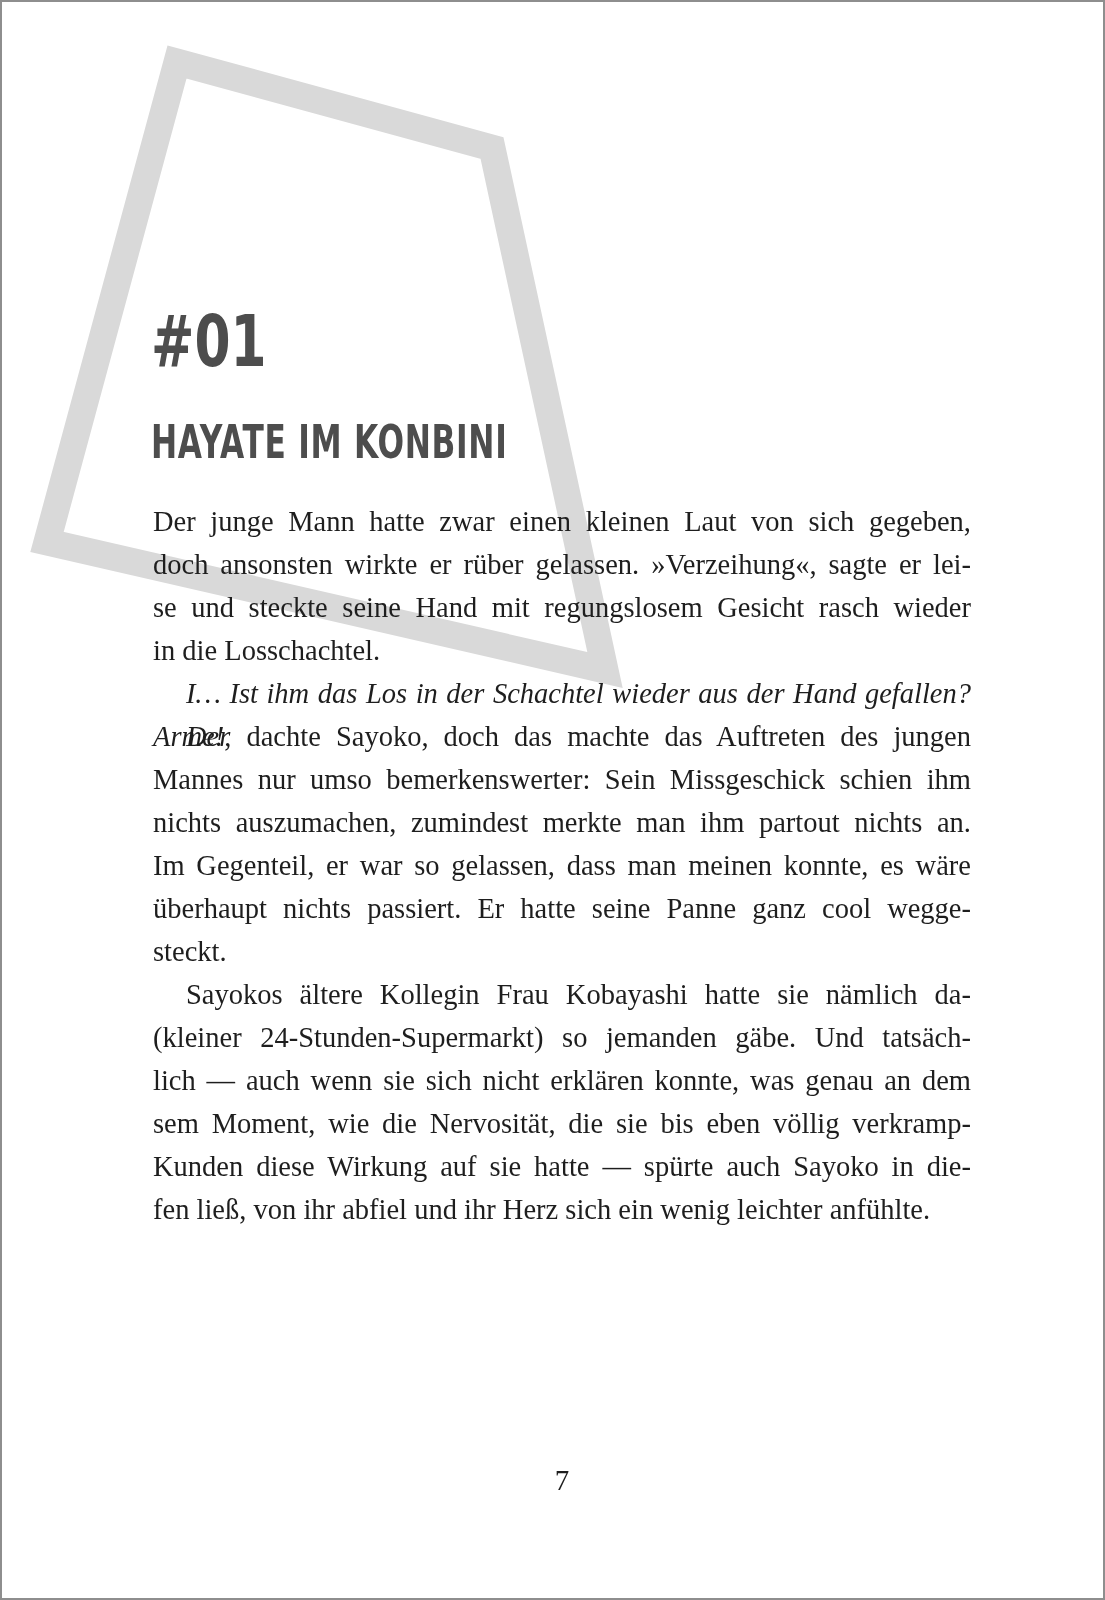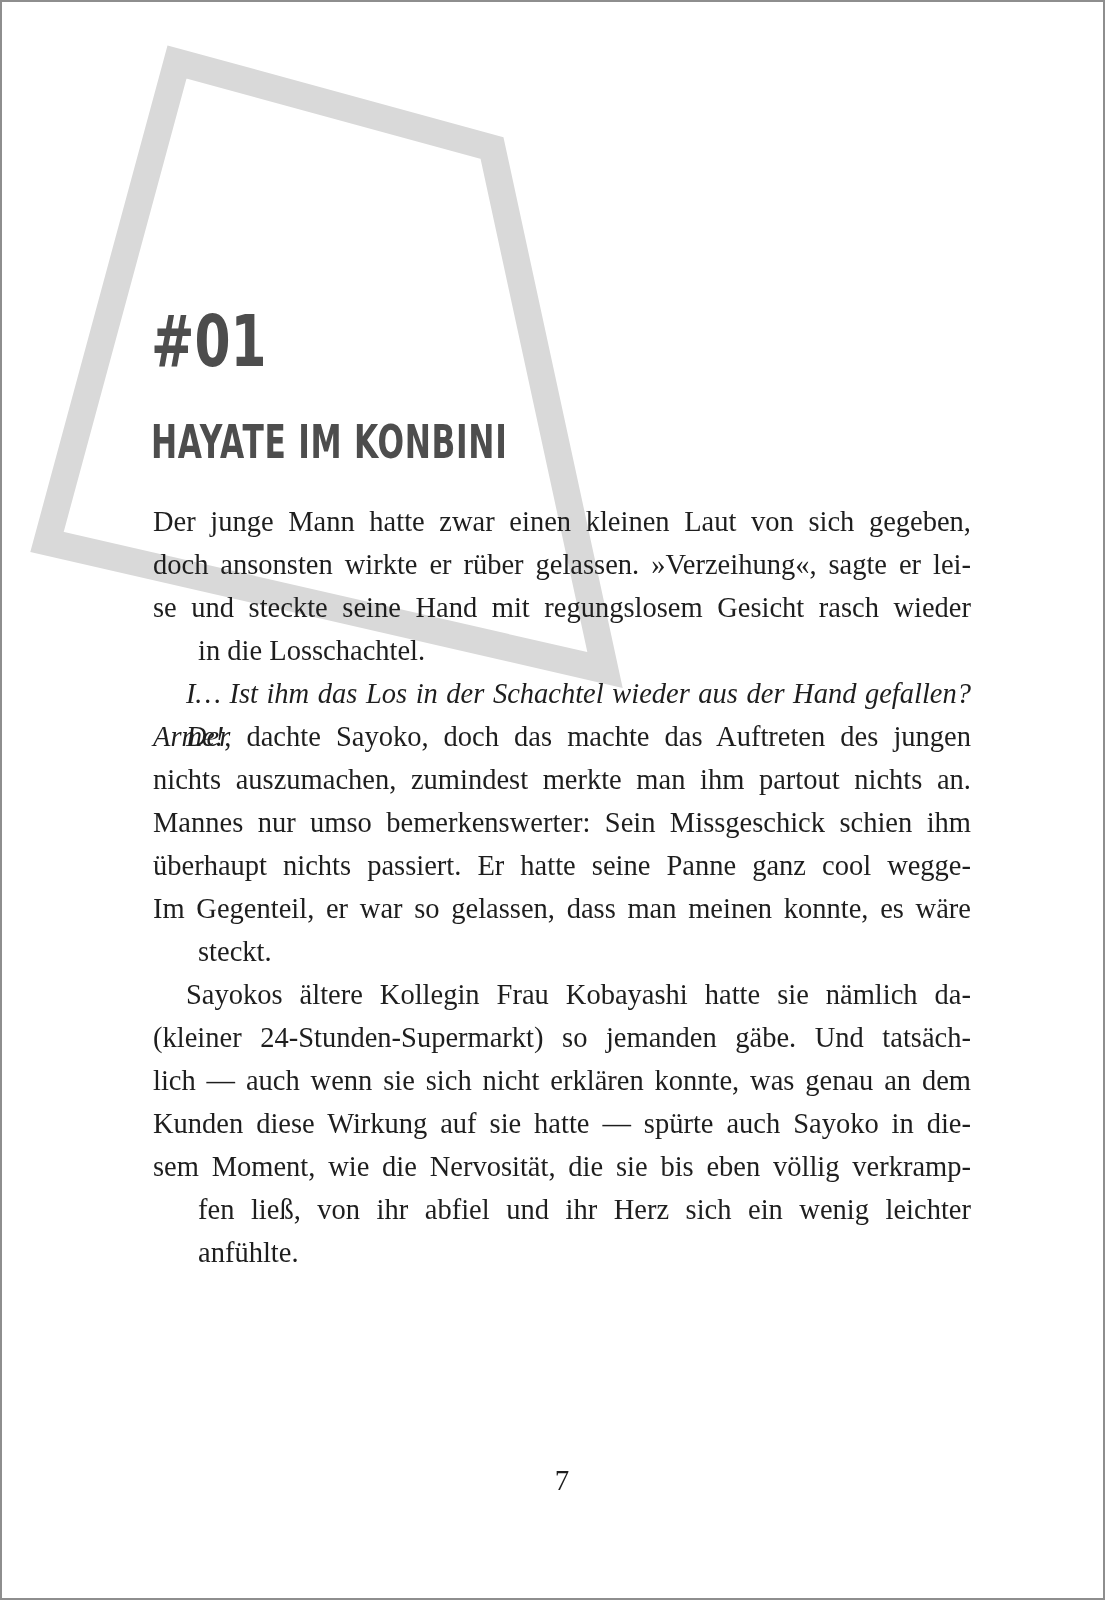--- a/index.html
+++ b/index.html
@@ -72,7 +72,6 @@
   }
   .body-text .line.para-end{
     text-align-last:left;
-    margin-left:45px;
   }
   .body-text .line.indent{
     padding-left:33px;

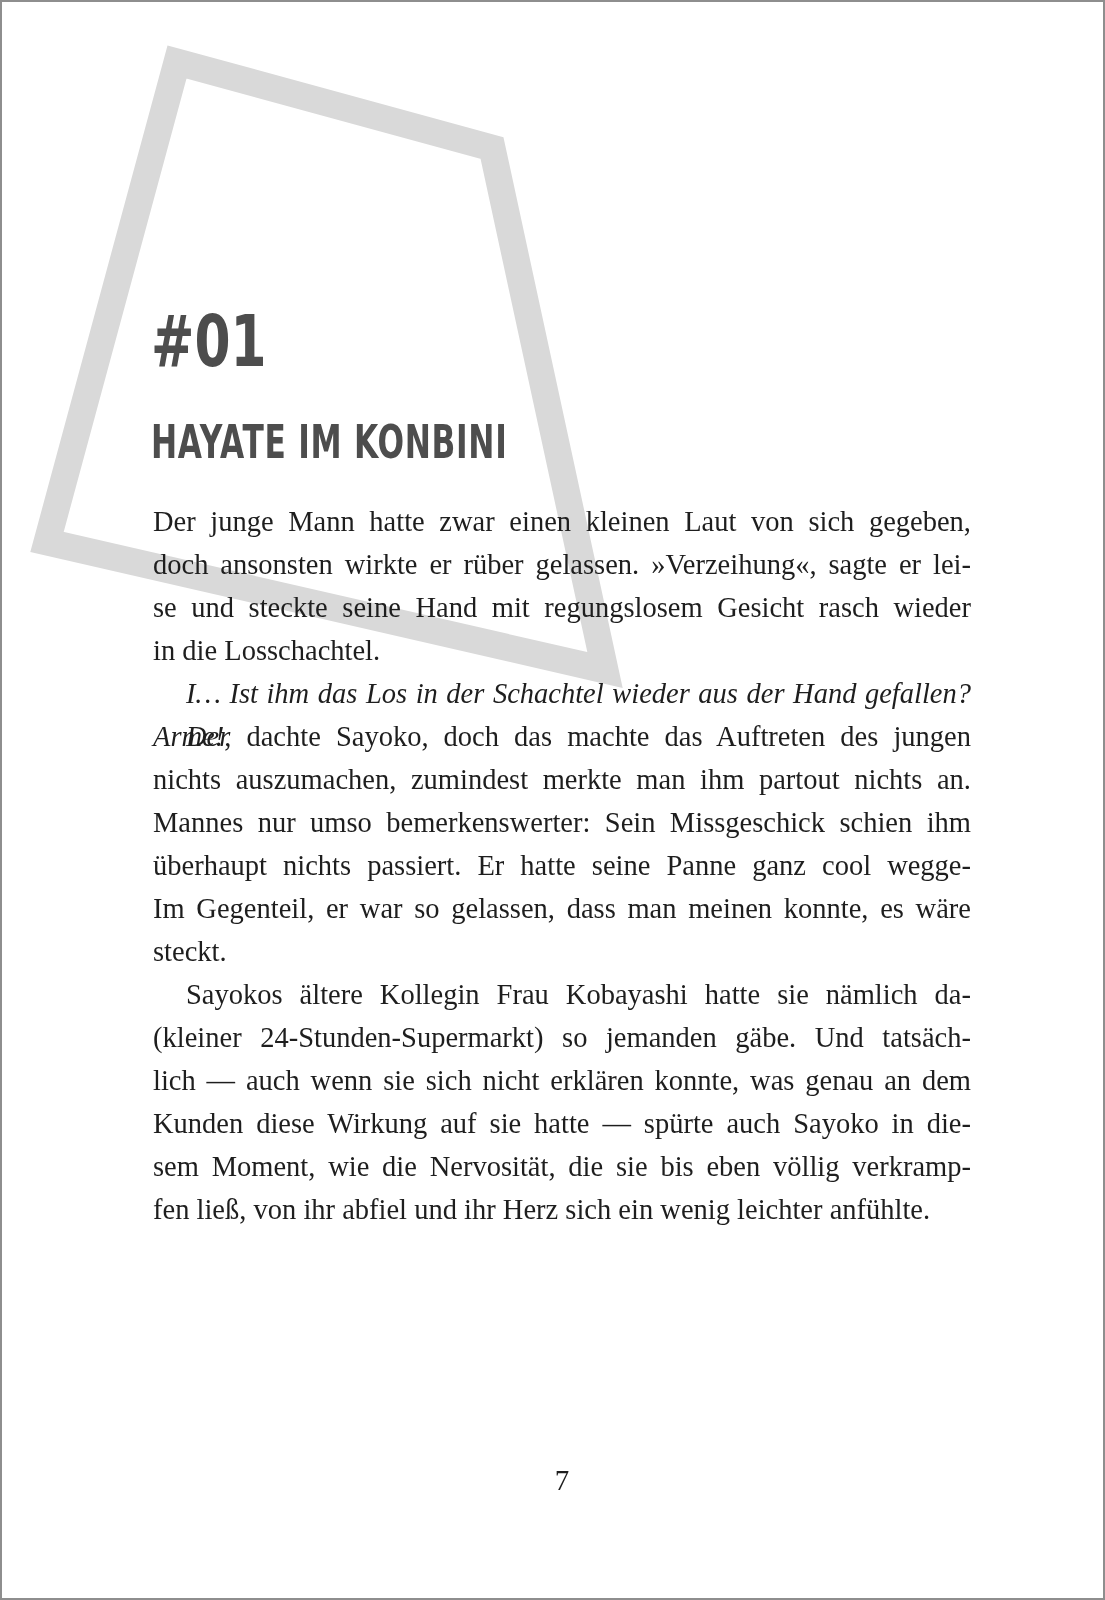--- a/index.html
+++ b/index.html
@@ -111,8 +111,8 @@
         <div class="line para-end"><span>in die Losschachtel.</span></div>
         <div class="line indent"><span class="it">I… Ist ihm das Los in der Schachtel wieder aus der Hand gefallen? Der</span></div>
         <div class="line"><span class="it">Arme!</span><span>, dachte Sayoko, doch das machte das Auftreten des jungen</span></div>
+        <div class="line"><span>Mannes nur umso bemerkenswerter: Sein Missgeschick schien ihm</span></div>
         <div class="line"><span>nichts auszumachen, zumindest merkte man ihm partout nichts an.</span></div>
-        <div class="line"><span>Mannes nur umso bemerkenswerter: Sein Missgeschick schien ihm</span></div>
         <div class="line"><span>überhaupt nichts passiert. Er hatte seine Panne ganz cool wegge-</span></div>
         <div class="line"><span>Im Gegenteil, er war so gelassen, dass man meinen konnte, es wäre</span></div>
         <div class="line para-end"><span>steckt.</span></div>

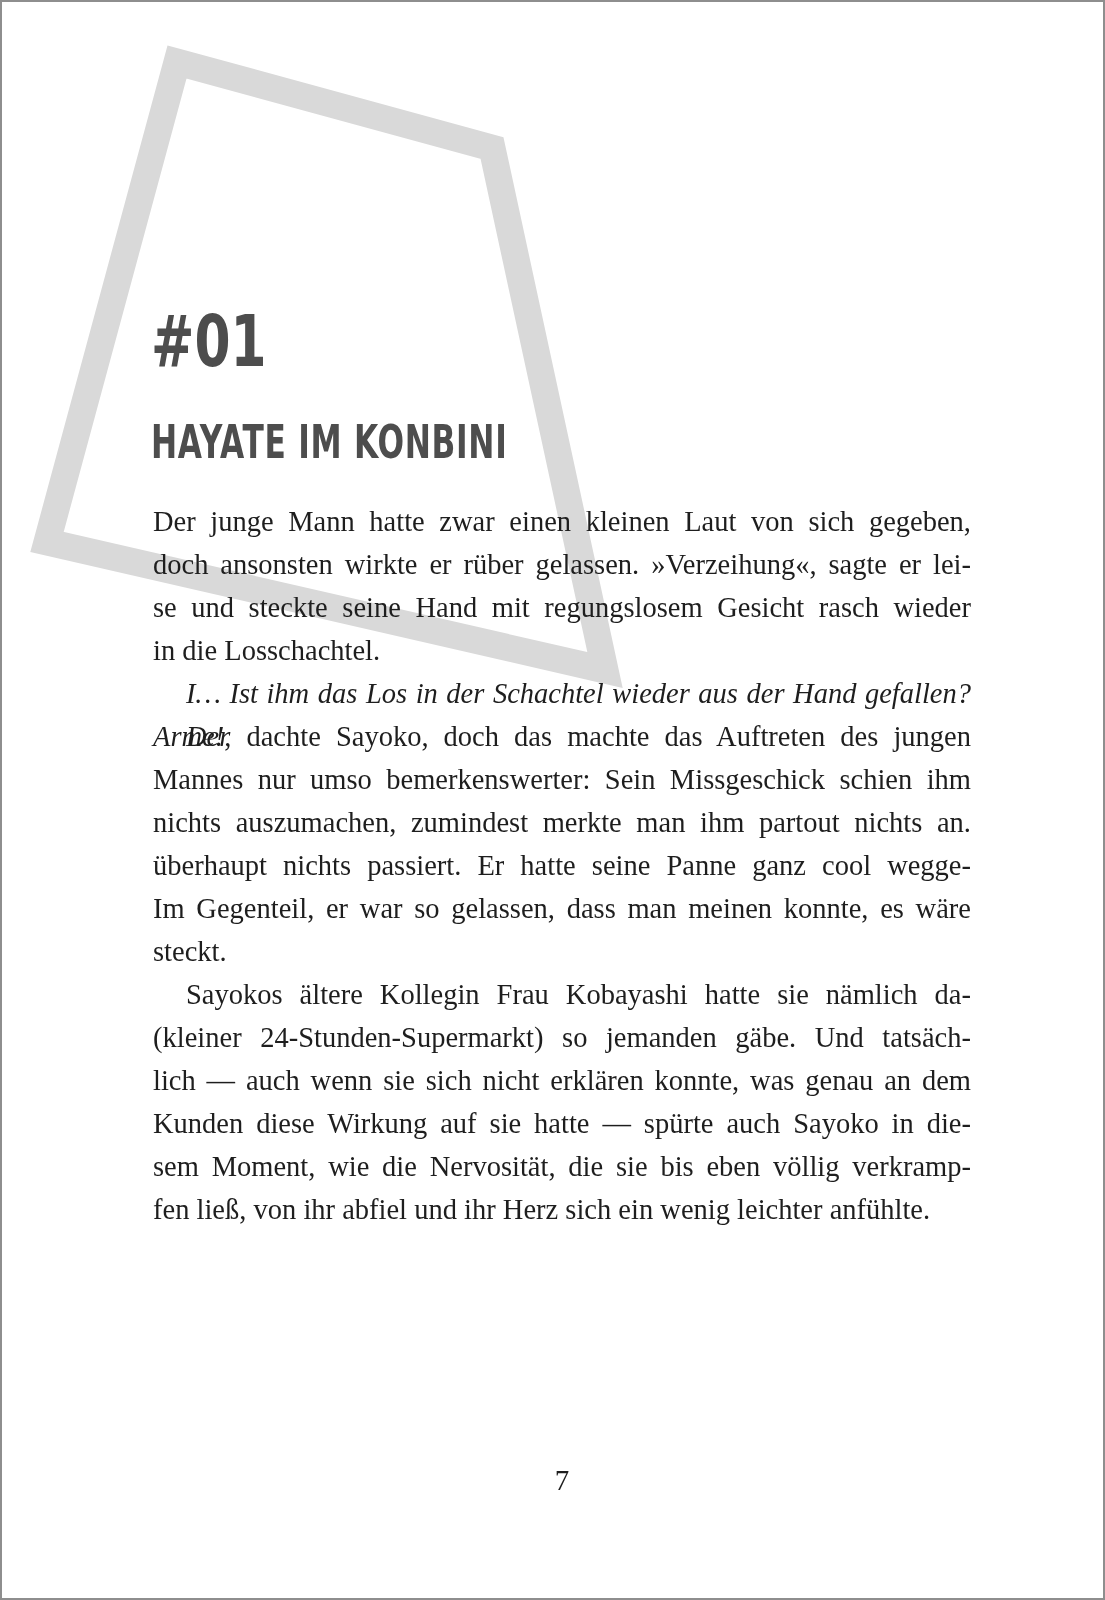--- a/index.html
+++ b/index.html
@@ -113,8 +113,8 @@
         <div class="line"><span class="it">Arme!</span><span>, dachte Sayoko, doch das machte das Auftreten des jungen</span></div>
         <div class="line"><span>Mannes nur umso bemerkenswerter: Sein Missgeschick schien ihm</span></div>
         <div class="line"><span>nichts auszumachen, zumindest merkte man ihm partout nichts an.</span></div>
+        <div class="line"><span>Im Gegenteil, er war so gelassen, dass man meinen konnte, es wäre</span></div>
         <div class="line"><span>überhaupt nichts passiert. Er hatte seine Panne ganz cool wegge-</span></div>
-        <div class="line"><span>Im Gegenteil, er war so gelassen, dass man meinen konnte, es wäre</span></div>
         <div class="line para-end"><span>steckt.</span></div>
         <div class="line indent"><span>Sayokos ältere Kollegin Frau Kobayashi hatte sie nämlich da-</span></div>
         <div class="line"><span>(kleiner 24-Stunden-Supermarkt) so jemanden gäbe. Und tatsäch-</span></div>

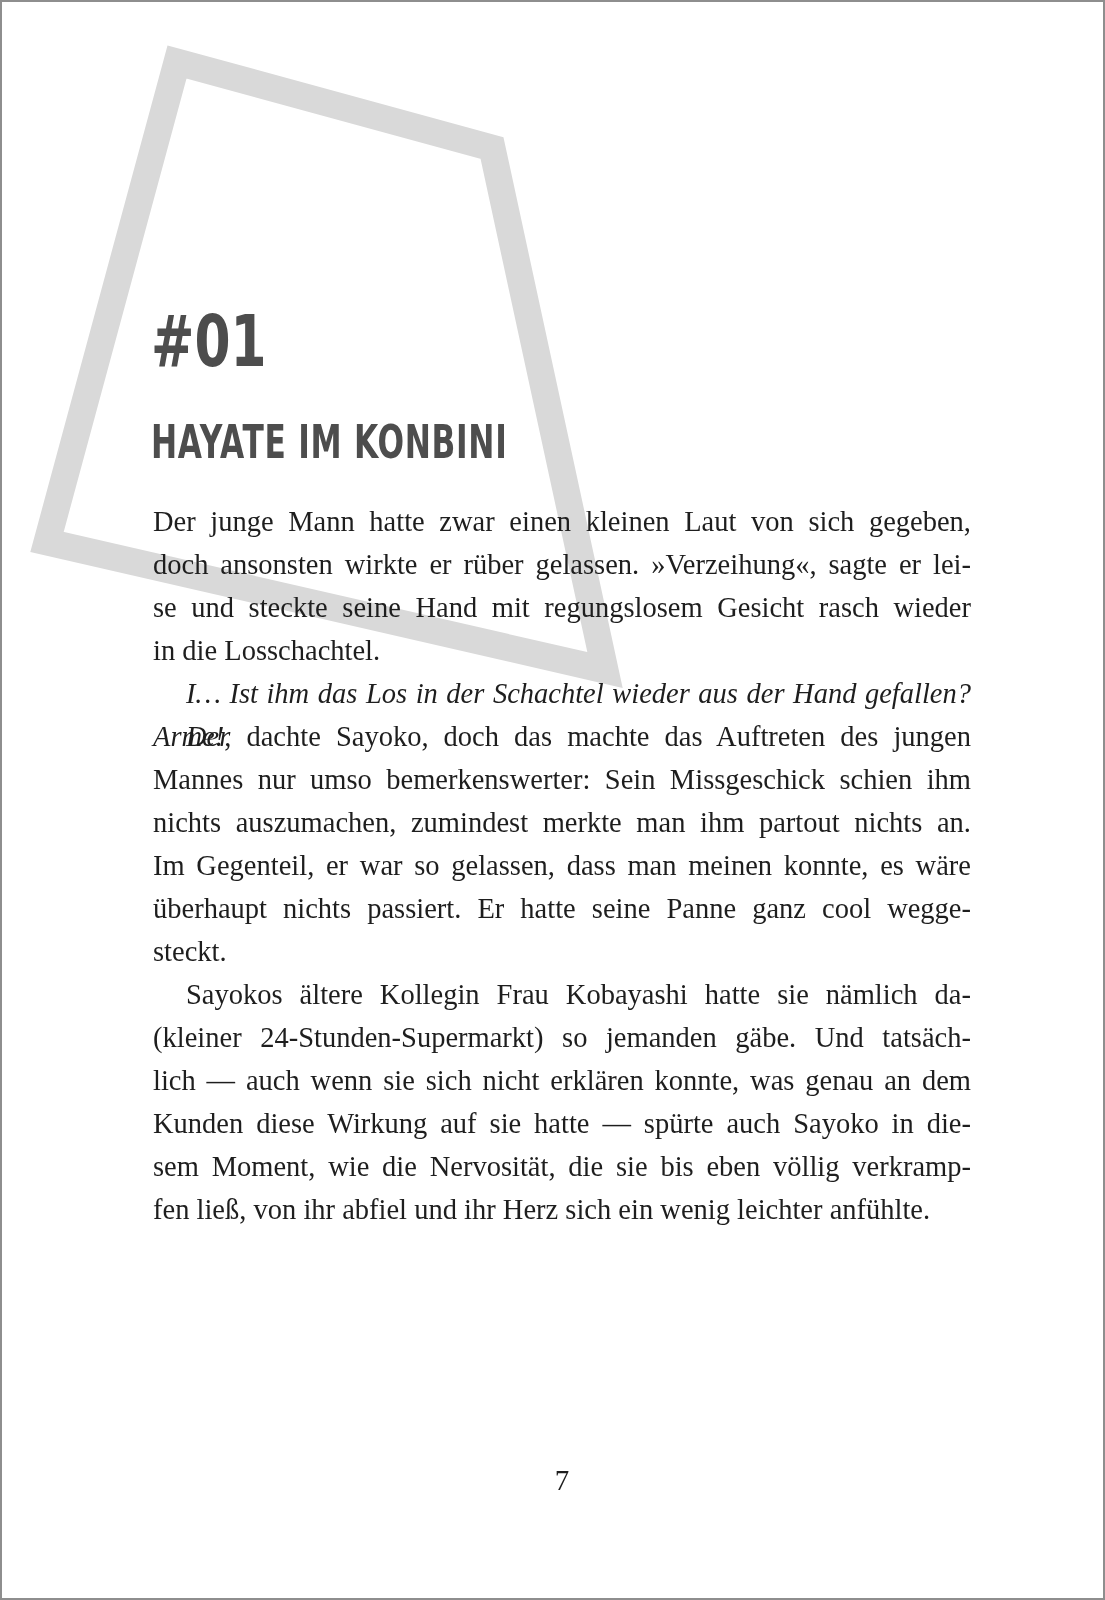--- a/index.html
+++ b/index.html
@@ -119,8 +119,8 @@
         <div class="line indent"><span>Sayokos ältere Kollegin Frau Kobayashi hatte sie nämlich da-</span></div>
         <div class="line"><span>(kleiner 24-Stunden-Supermarkt) so jemanden gäbe. Und tatsäch-</span></div>
         <div class="line"><span>lich — auch wenn sie sich nicht erklären konnte, was genau an dem</span></div>
+        <div class="line"><span>sem Moment, wie die Nervosität, die sie bis eben völlig verkramp-</span></div>
         <div class="line"><span>Kunden diese Wirkung auf sie hatte — spürte auch Sayoko in die-</span></div>
-        <div class="line"><span>sem Moment, wie die Nervosität, die sie bis eben völlig verkramp-</span></div>
         <div class="line para-end"><span>fen ließ, von ihr abfiel und ihr Herz sich ein wenig leichter anfühlte.</span></div>
       </div>
 

